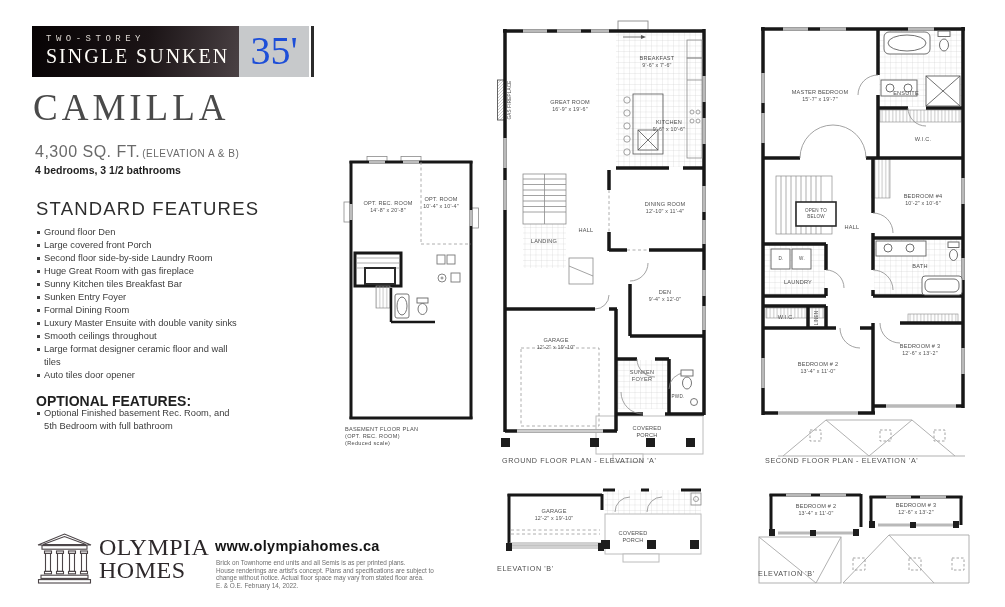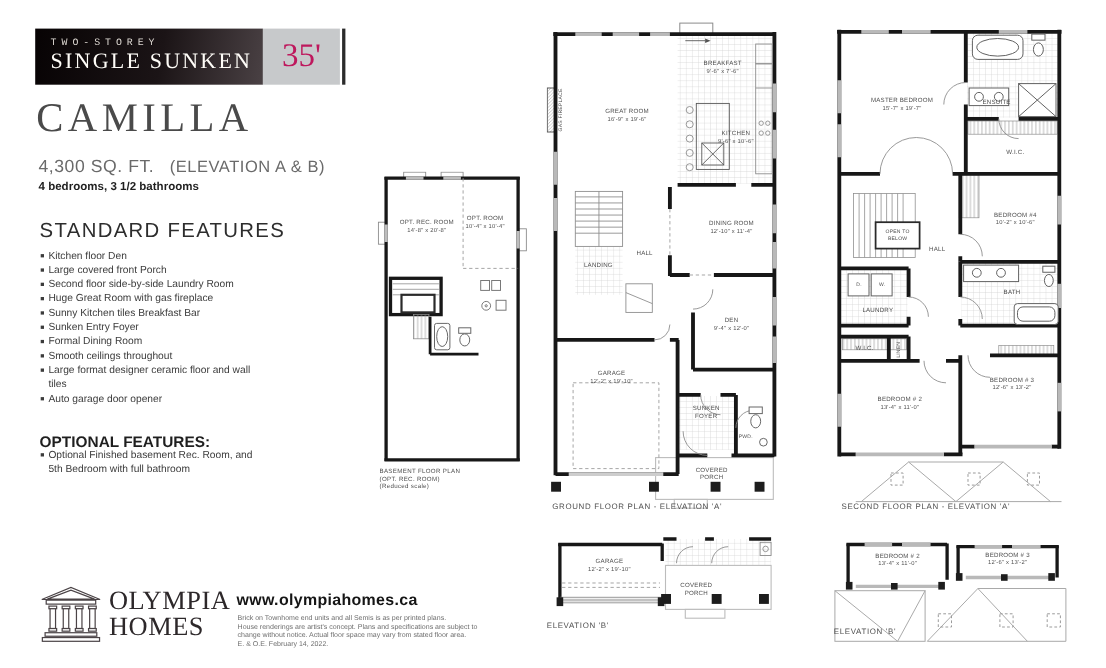--- a/index.html
+++ b/index.html
@@ -12,7 +12,7 @@
   .banner-line1{font-family:Liberation Mono, monospace;font-size:9px;letter-spacing:4.5px;color:#ddd8d2;margin-top:8px}
   .banner-line2{font-family:"Liberation Serif",serif;font-size:20px;letter-spacing:2px;color:#fffdf8;margin-top:1px}
   .banner-lot{position:absolute;left:239px;top:26px;width:70px;height:51px;background:#c7c9cb;
-    color:#be185d;font-family:"Liberation Serif",serif;font-size:30px;text-align:center;line-height:50px}
+    color:#1d4ed8;font-family:"Liberation Serif",serif;font-size:40px;text-align:center;line-height:50px}
   .banner-rule{position:absolute;left:311px;top:26px;width:2.5px;height:51px;background:#2b2b2b}
 
   

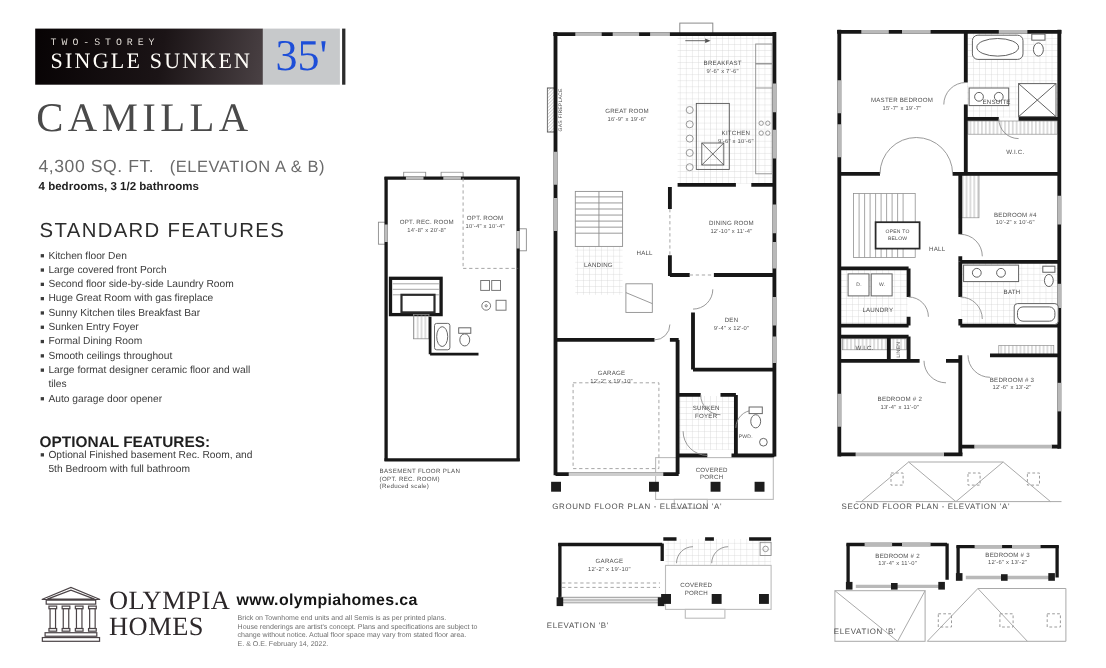--- a/index.html
+++ b/index.html
@@ -19,7 +19,7 @@
   .model-name{position:absolute;left:33px;top:86px;font-family:"Liberation Serif",serif;
     font-size:37px;letter-spacing:4px;color:#4a4a4a}
   .sqft{position:absolute;left:35px;top:143px;font-size:16px;color:#6a6a6a;letter-spacing:.5px}
-  .sqft .elev{font-size:15px;margin-left:14px}
+  .sqft .elev{font-size:10px;margin-left:2px}
   .beds{position:absolute;left:35px;top:164px;font-size:10.5px;font-weight:bold;color:#1f1f1f}
   .features-h{position:absolute;left:36px;top:198px;font-size:18.5px;letter-spacing:1.2px;color:#2d2d2d}
   ul{list-style:none;margin:0;padding:0}

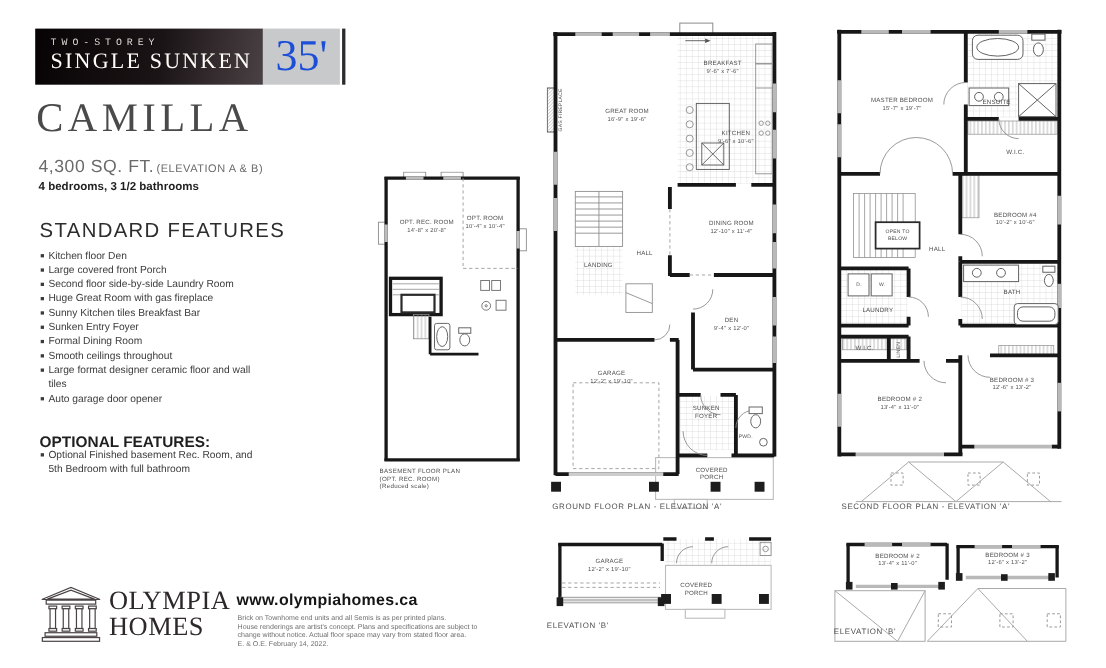--- a/index.html
+++ b/index.html
@@ -81,7 +81,7 @@
 
 <div class="features-h">STANDARD FEATURES</div>
 <ul class="features">
-  <li>Kitchen floor Den</li>
+  <li>Ground floor Den</li>
   <li>Large covered front Porch</li>
   <li>Second floor side-by-side Laundry Room</li>
   <li>Huge Great Room with gas fireplace</li>

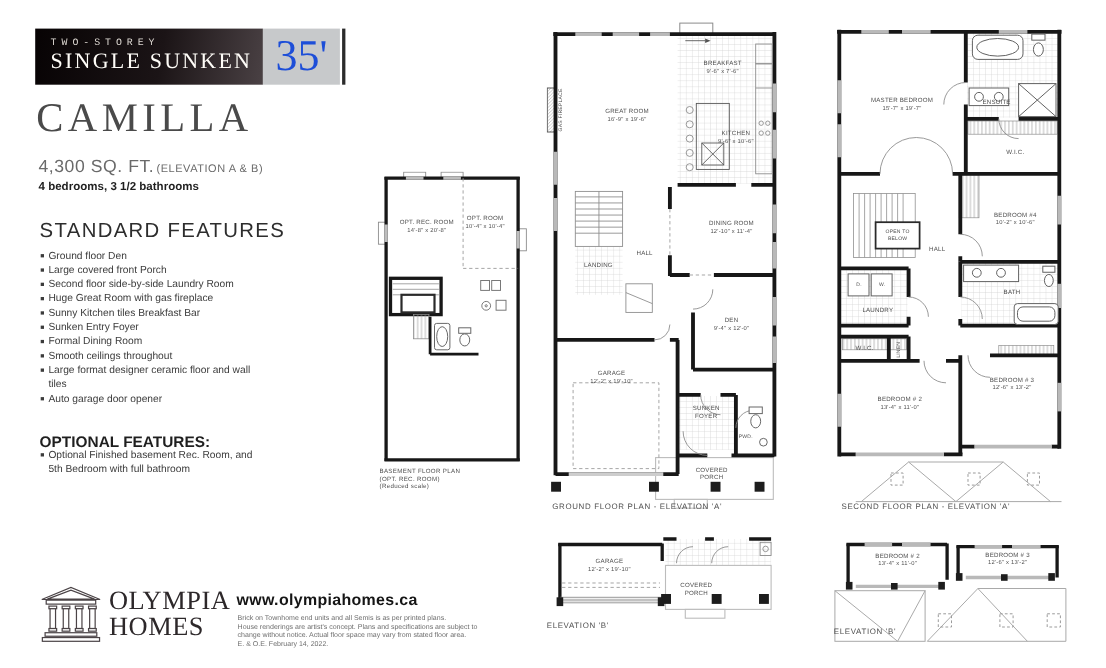--- a/index.html
+++ b/index.html
@@ -88,6 +88,7 @@
   <li>Sunny Kitchen tiles Breakfast Bar</li>
   <li>Sunken Entry Foyer</li>
   <li>Formal Dining Room</li>
+  <li>Luxury Master Ensuite with double vanity sinks</li>
   <li>Smooth ceilings throughout</li>
   <li>Large format designer ceramic floor and wall tiles</li>
   <li>Auto garage door opener</li>

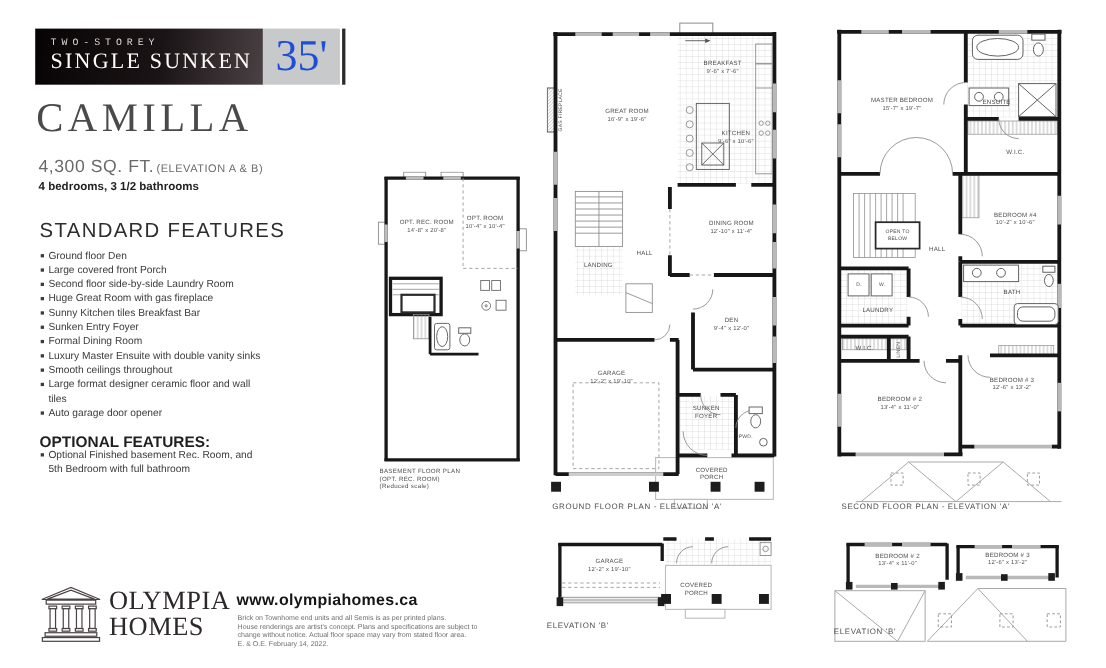--- a/index.html
+++ b/index.html
@@ -91,7 +91,7 @@
   <li>Luxury Master Ensuite with double vanity sinks</li>
   <li>Smooth ceilings throughout</li>
   <li>Large format designer ceramic floor and wall tiles</li>
-  <li>Auto garage door opener</li>
+  <li>Auto tiles door opener</li>
 </ul>
 <div class="opt-h">OPTIONAL FEATURES:</div>
 <ul class="opt-list">

